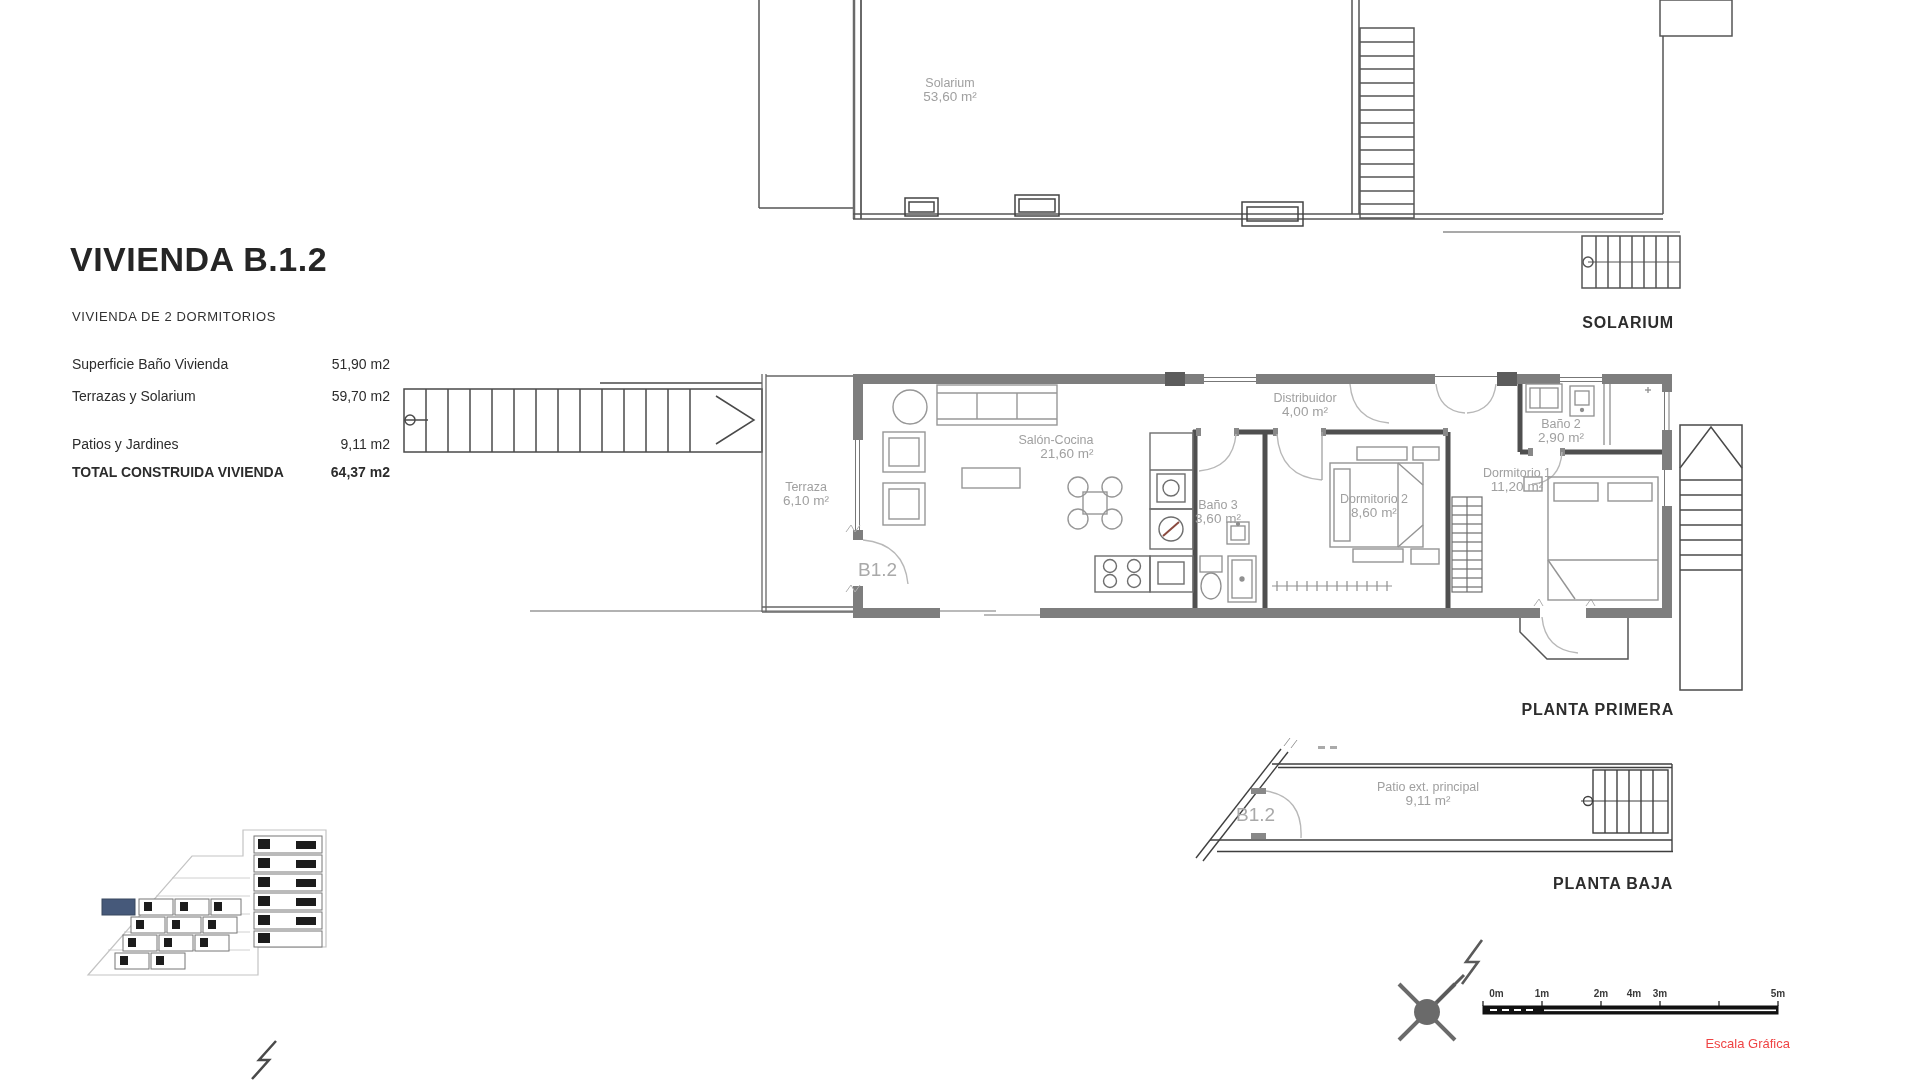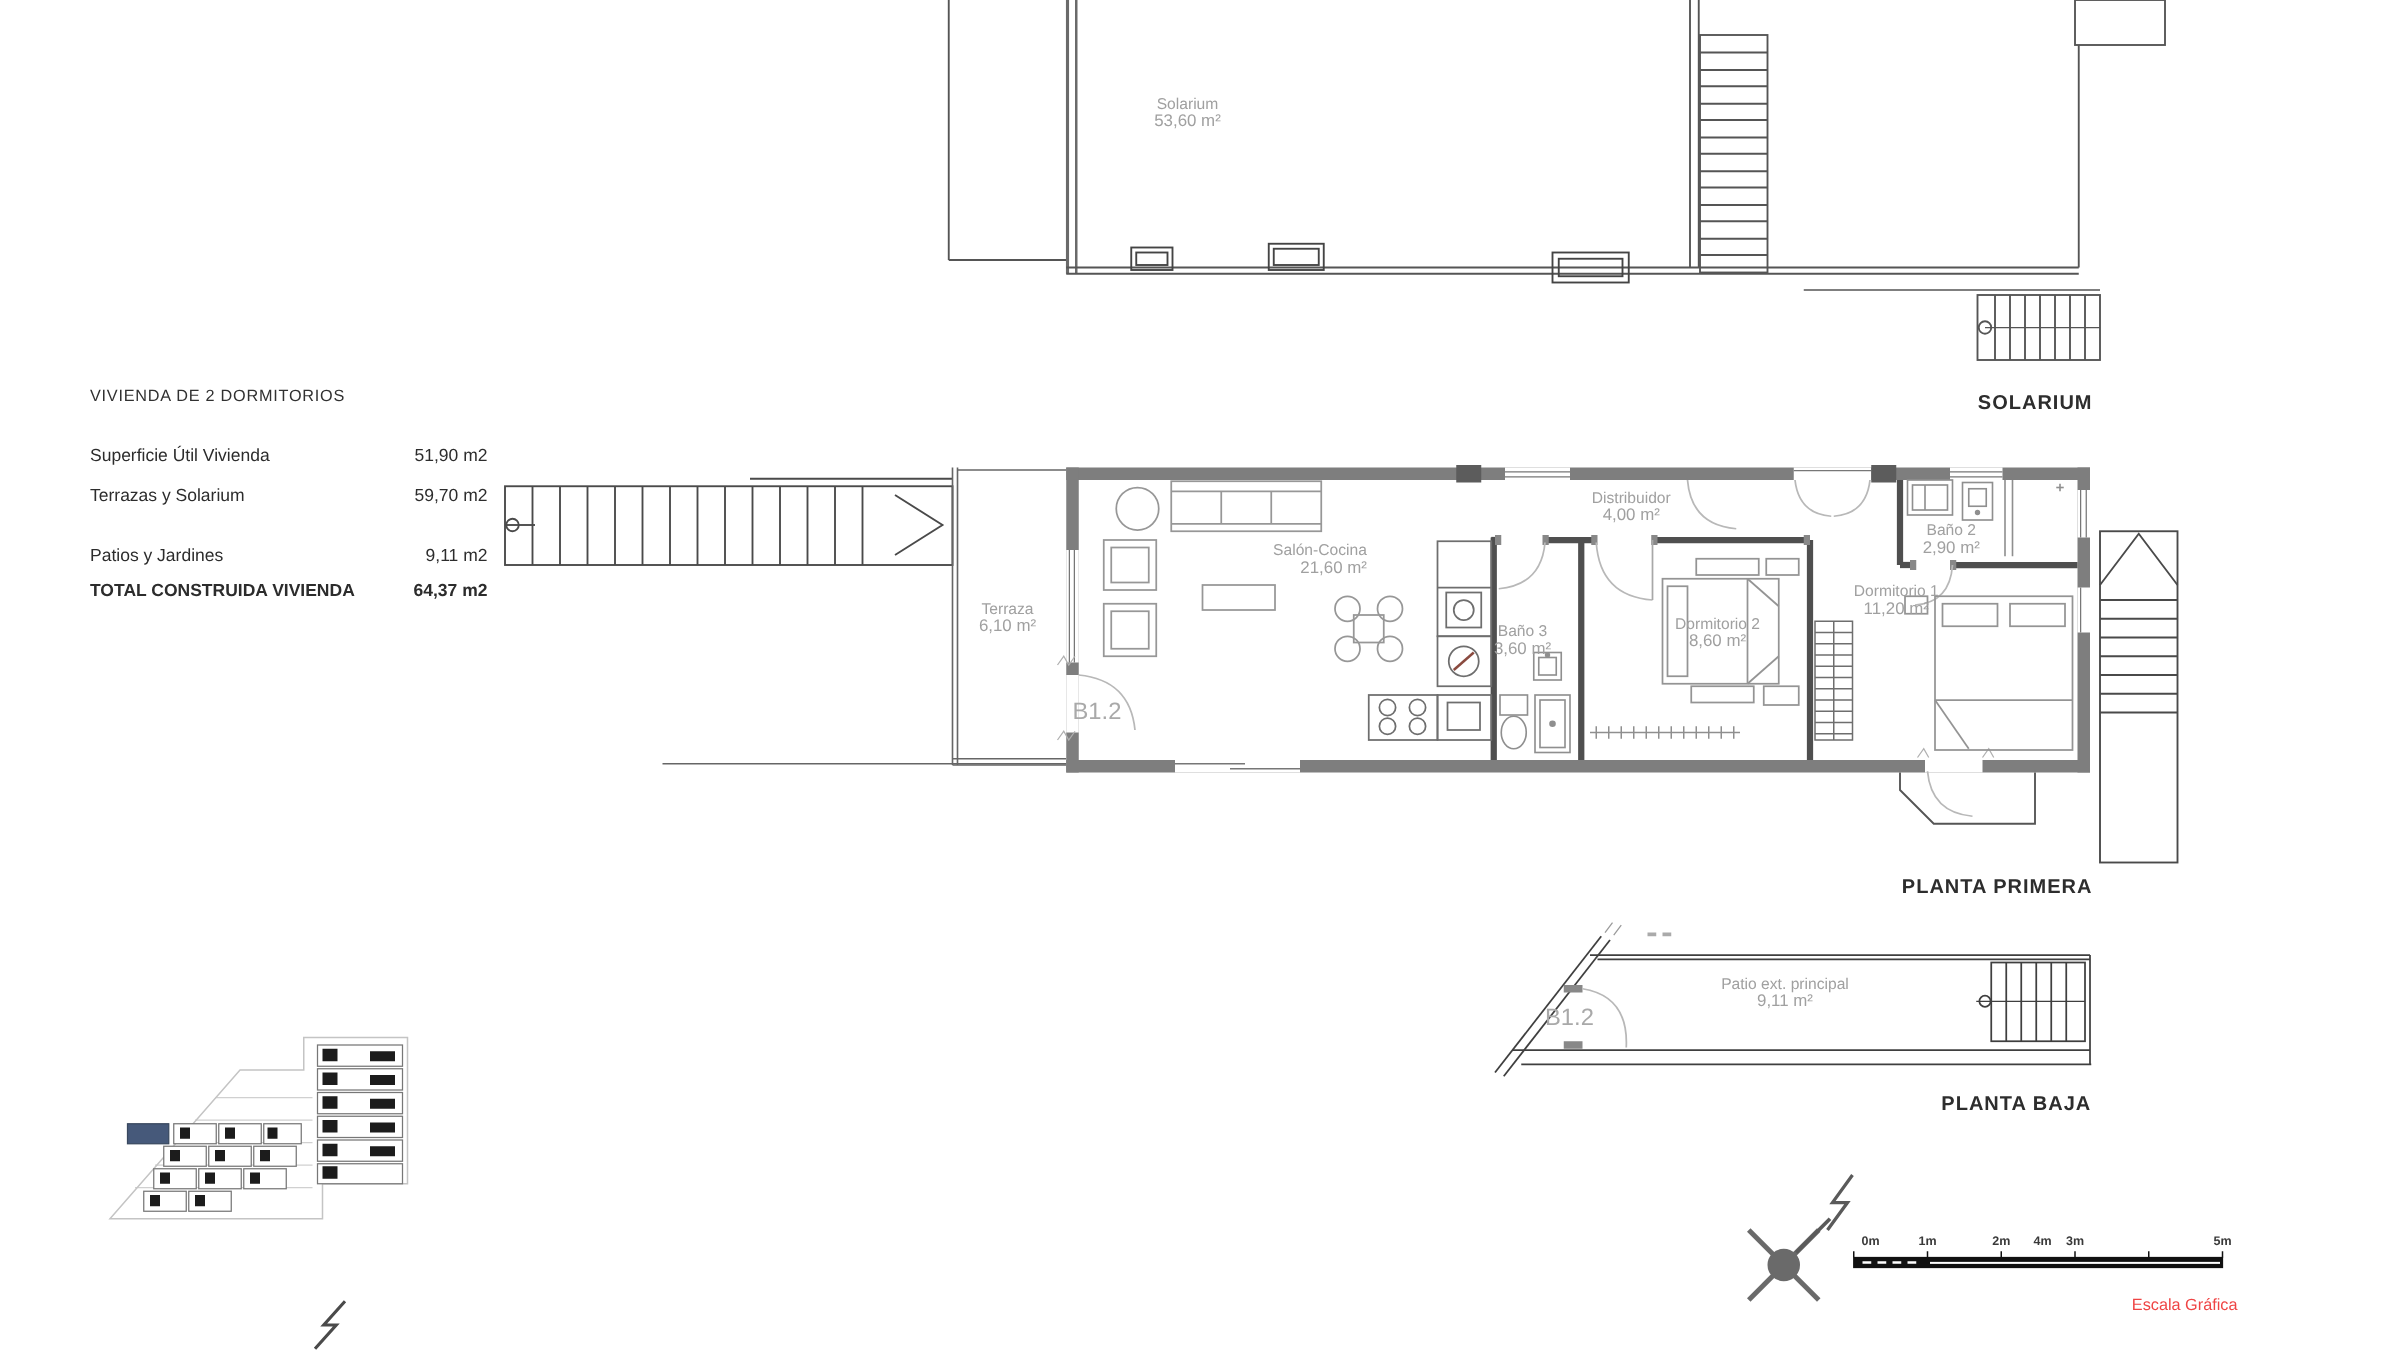--- a/index.html
+++ b/index.html
@@ -432,6 +432,7 @@
   </g>
 </svg>
 
+  <div class="abs title" style="left:70px;top:240px;">VIVIENDA B.1.2</div>
   <div class="abs subtitle" style="left:72px;top:309px;">VIVIENDA DE 2 DORMITORIOS</div>
 
   <div class="arearow" style="top:356px;">

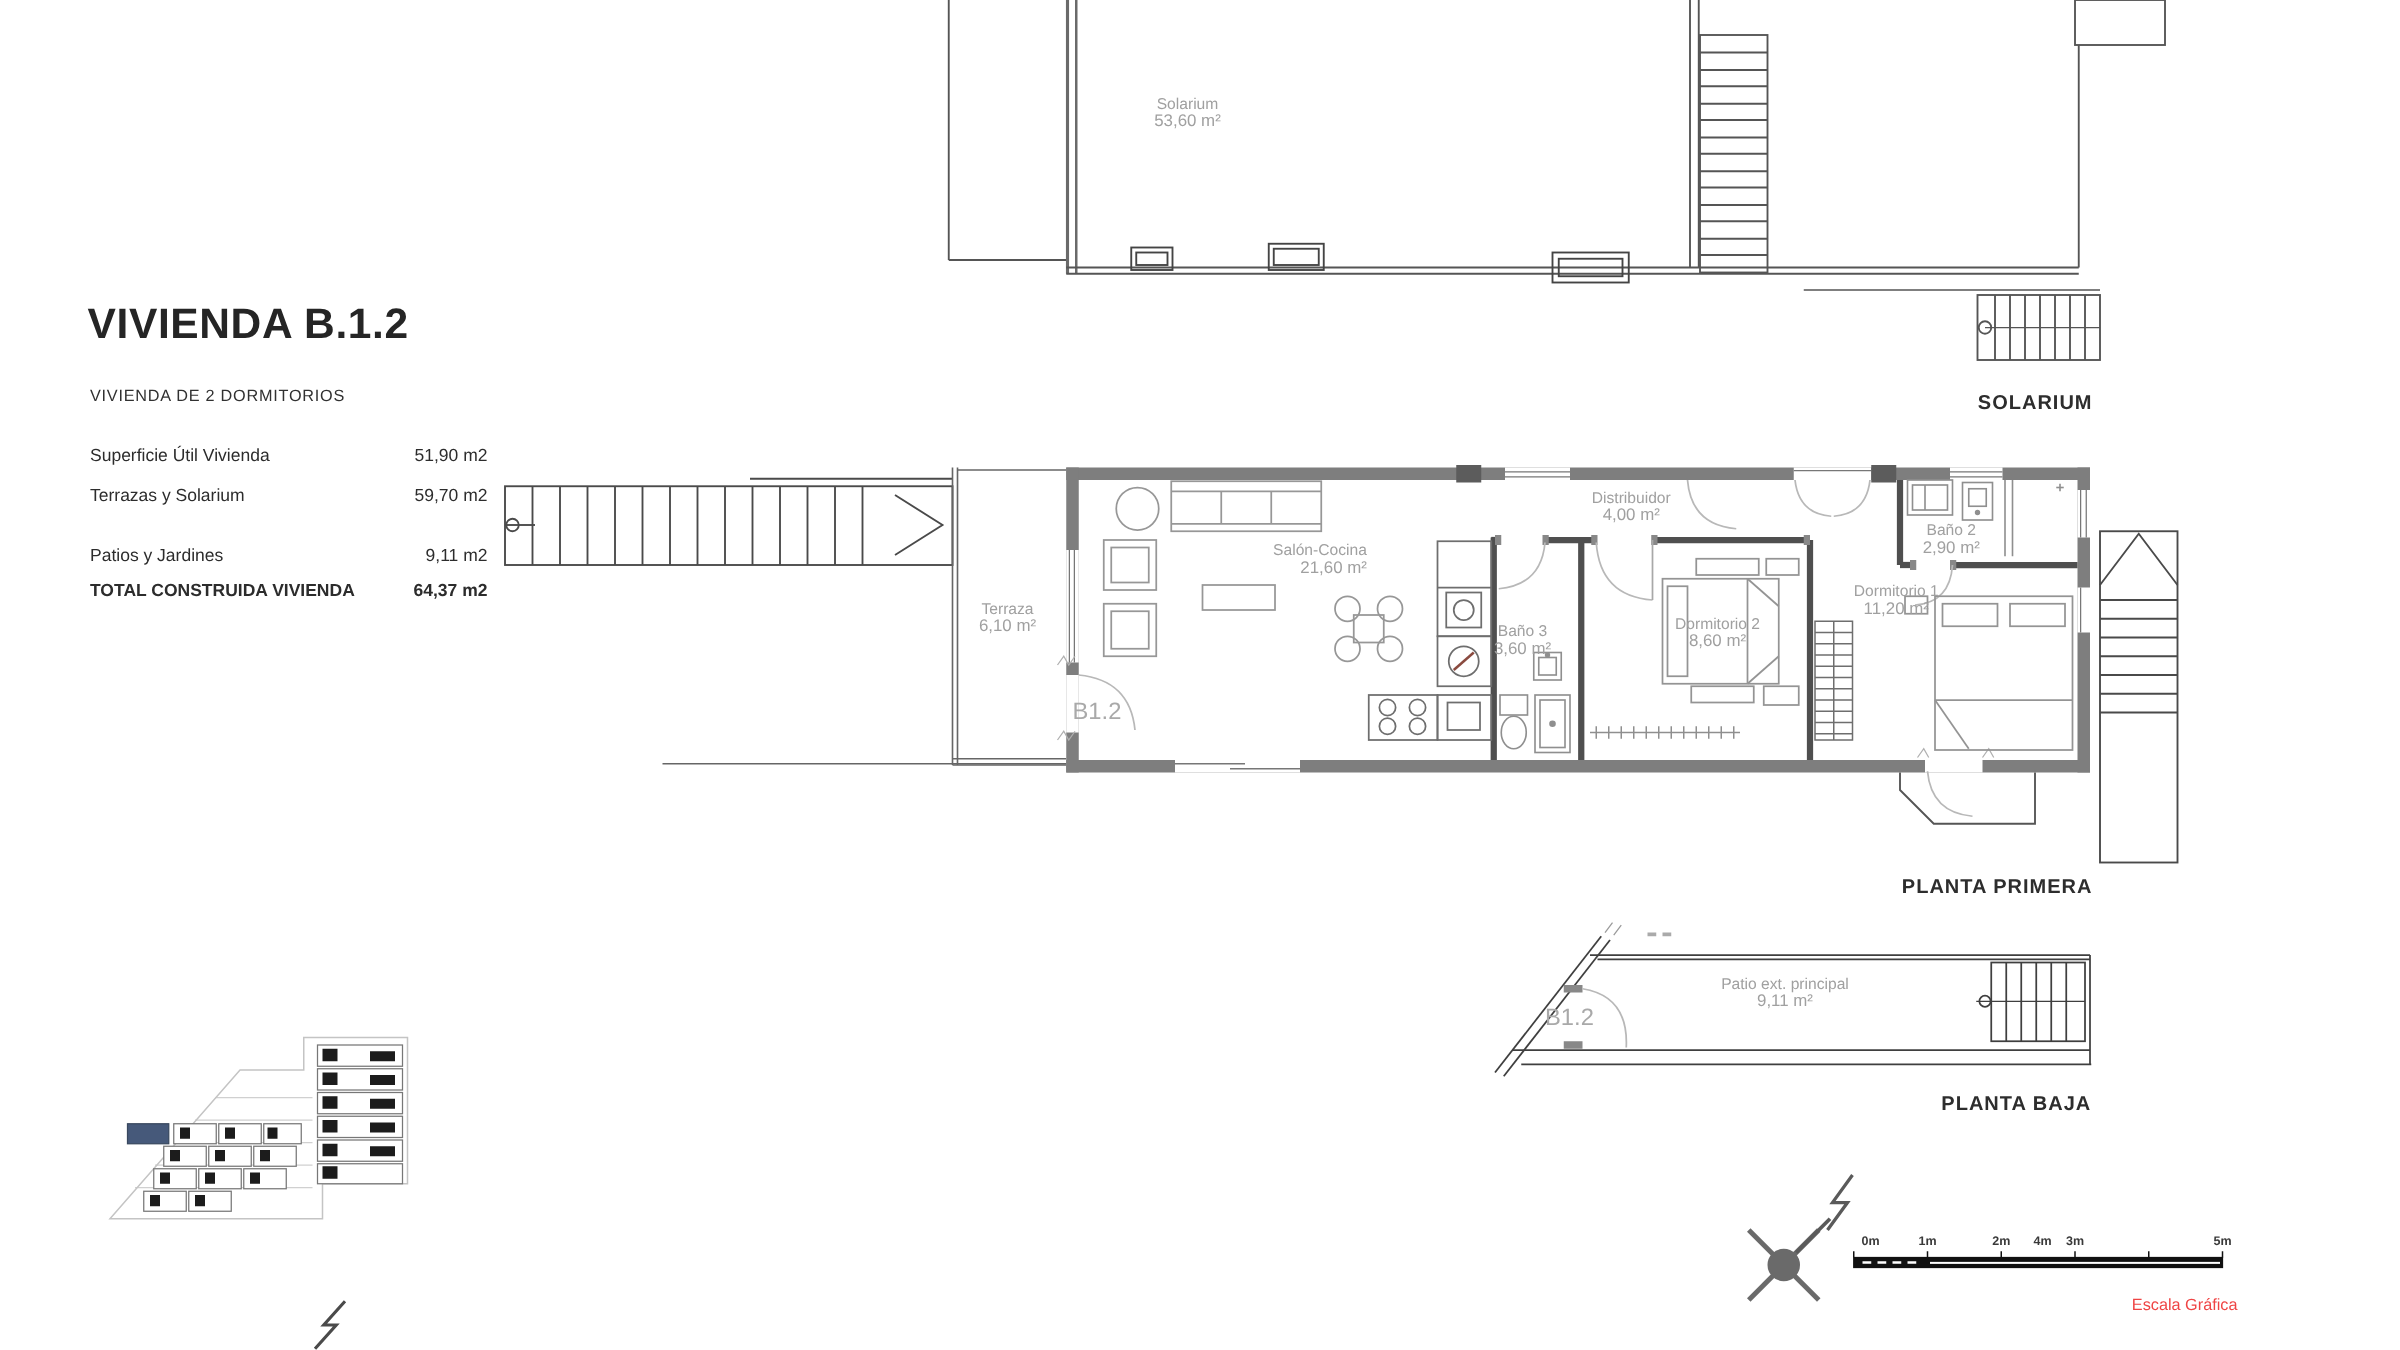--- a/index.html
+++ b/index.html
@@ -436,7 +436,7 @@
   <div class="abs subtitle" style="left:72px;top:309px;">VIVIENDA DE 2 DORMITORIOS</div>
 
   <div class="arearow" style="top:356px;">
-    <span>Superficie Útil Vivienda</span>
+    <span>Superficie Baño Vivienda</span>
     <span>51,90 m2</span>
   </div>
   <div class="arearow" style="top:388px;">

